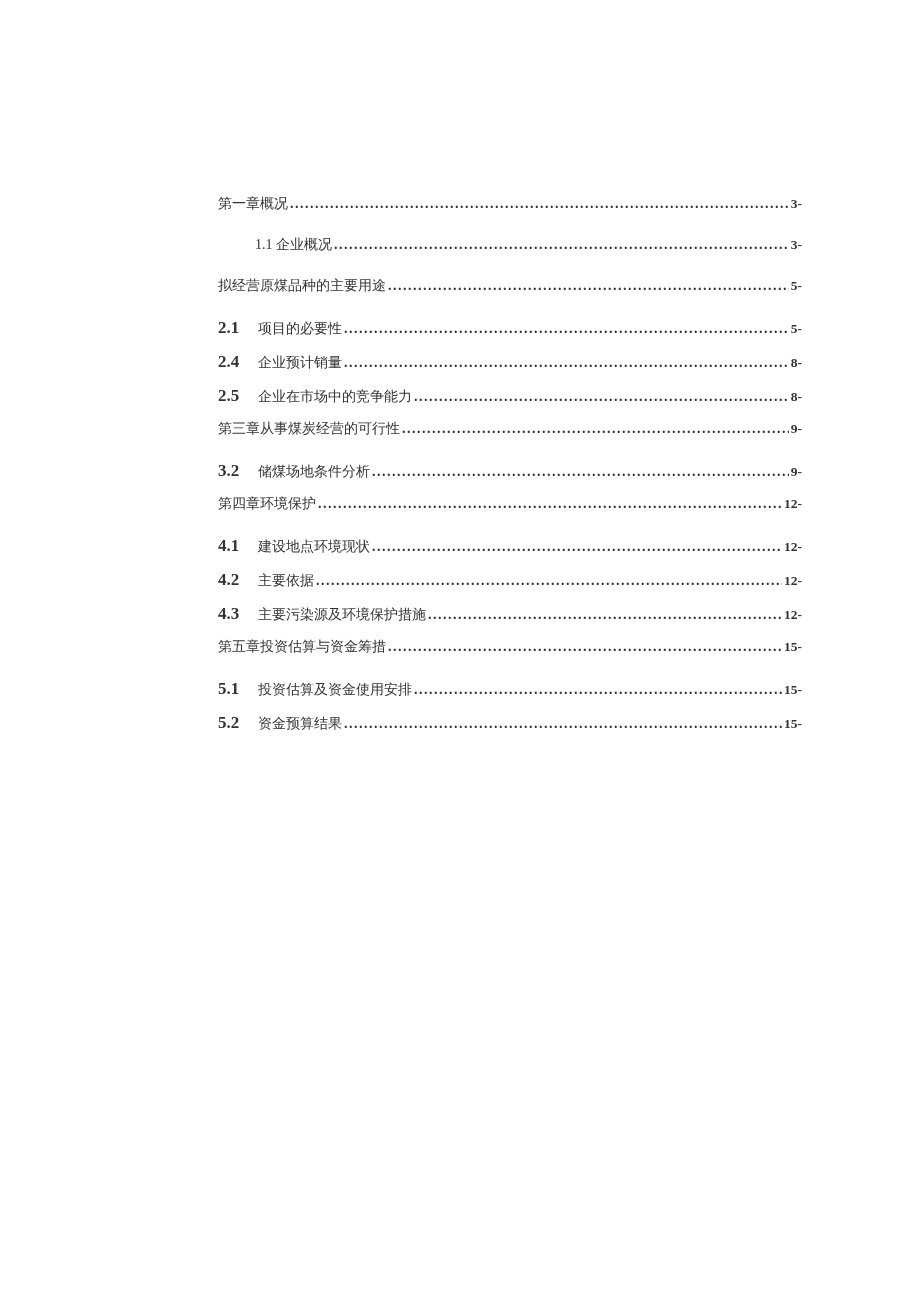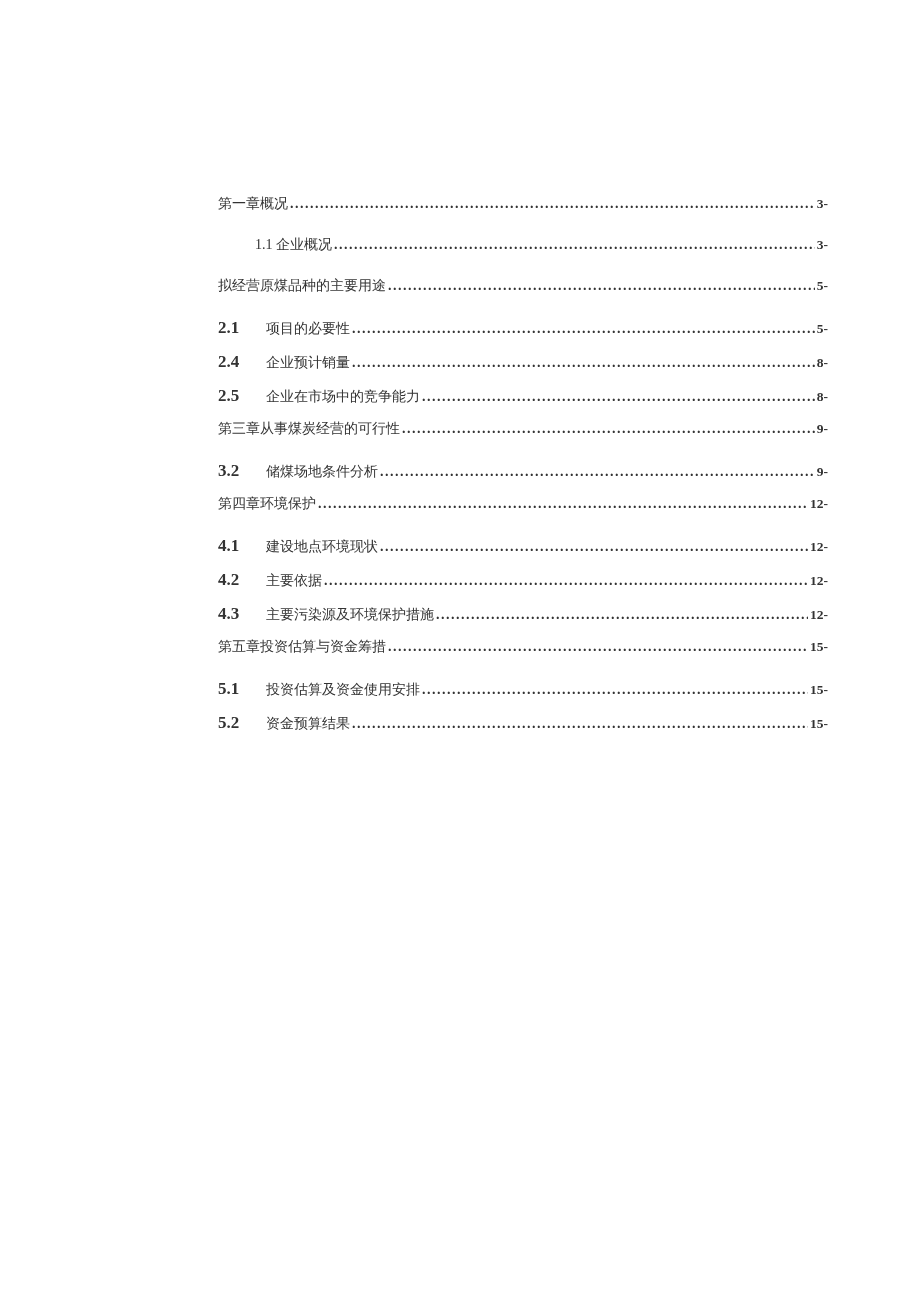--- a/index.html
+++ b/index.html
@@ -15,7 +15,7 @@
       position: relative;
     }
     .page {
-      padding: 195px 92px 0 218px;
+      padding: 195px 118px 0 218px;
     }
     .toc-entry {
       display: flex;

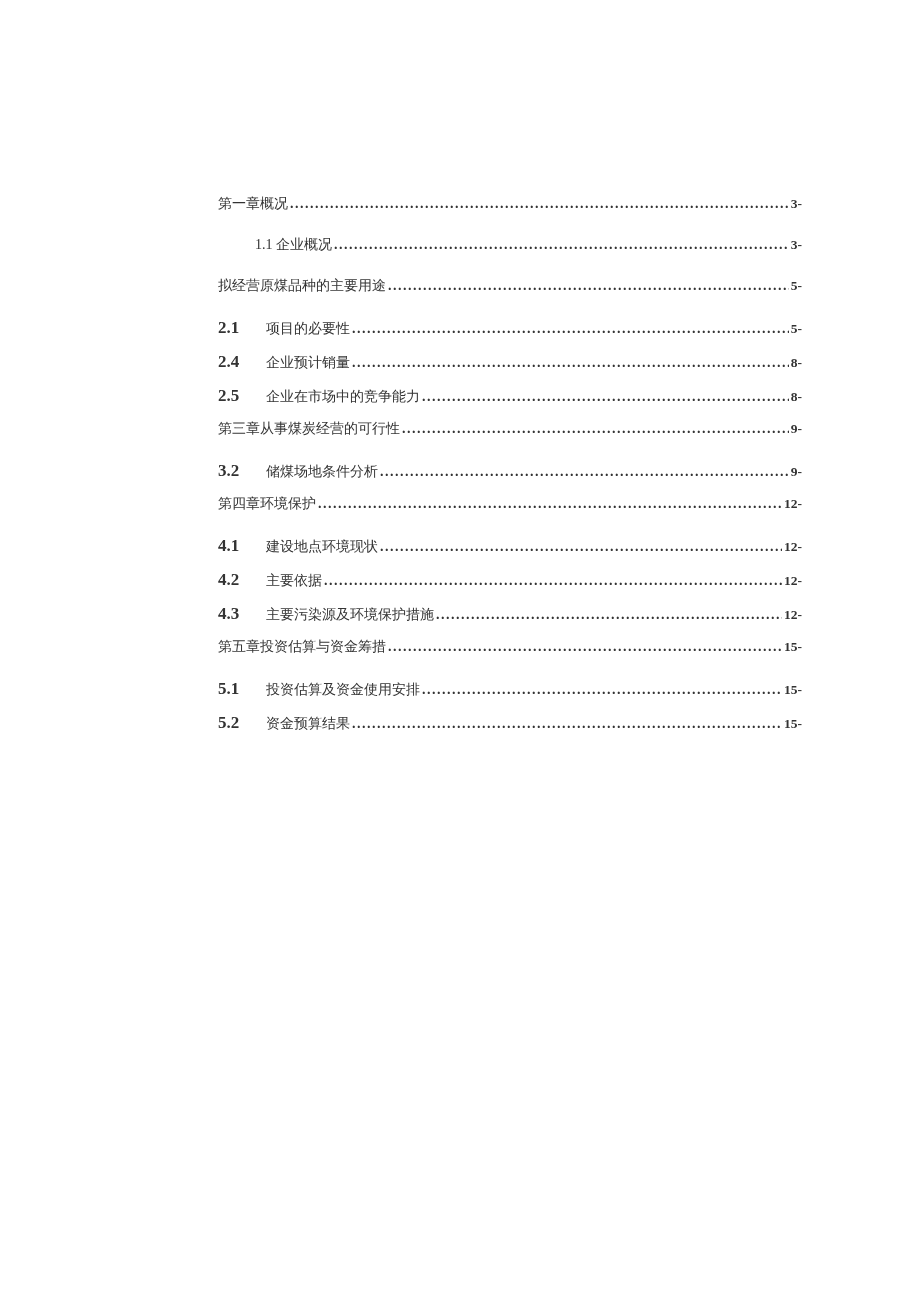--- a/index.html
+++ b/index.html
@@ -65,7 +65,7 @@
       font-size: 13.5px;
     }
     .sub .section-title {
-      margin-left: 12px;
+      margin-left: 4px;
     }
     .inline-bold-num {
       font-weight: normal;

